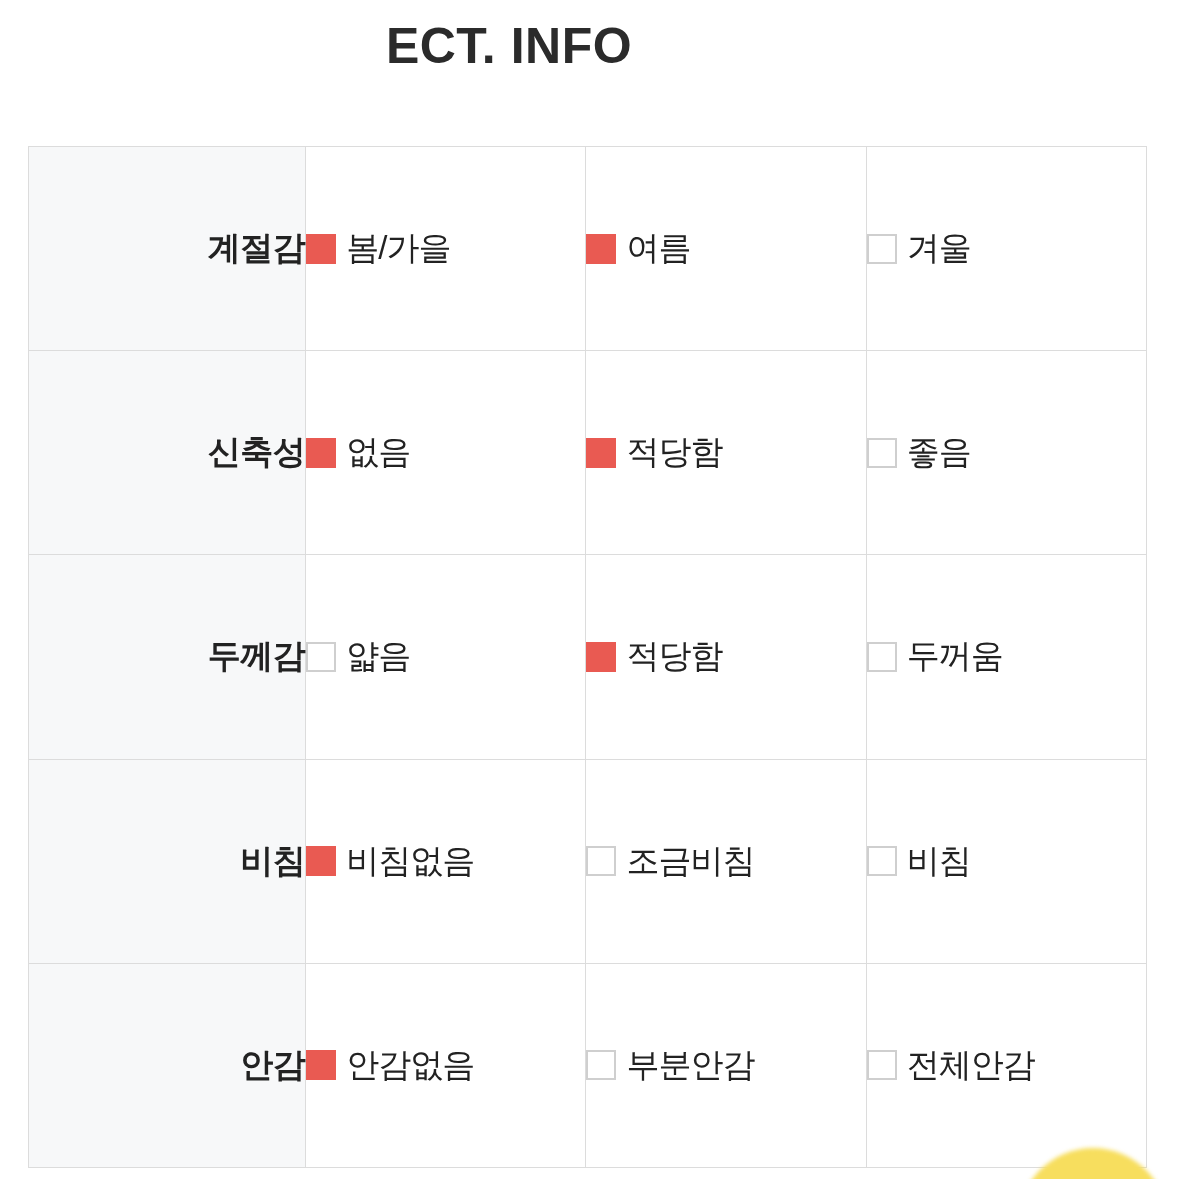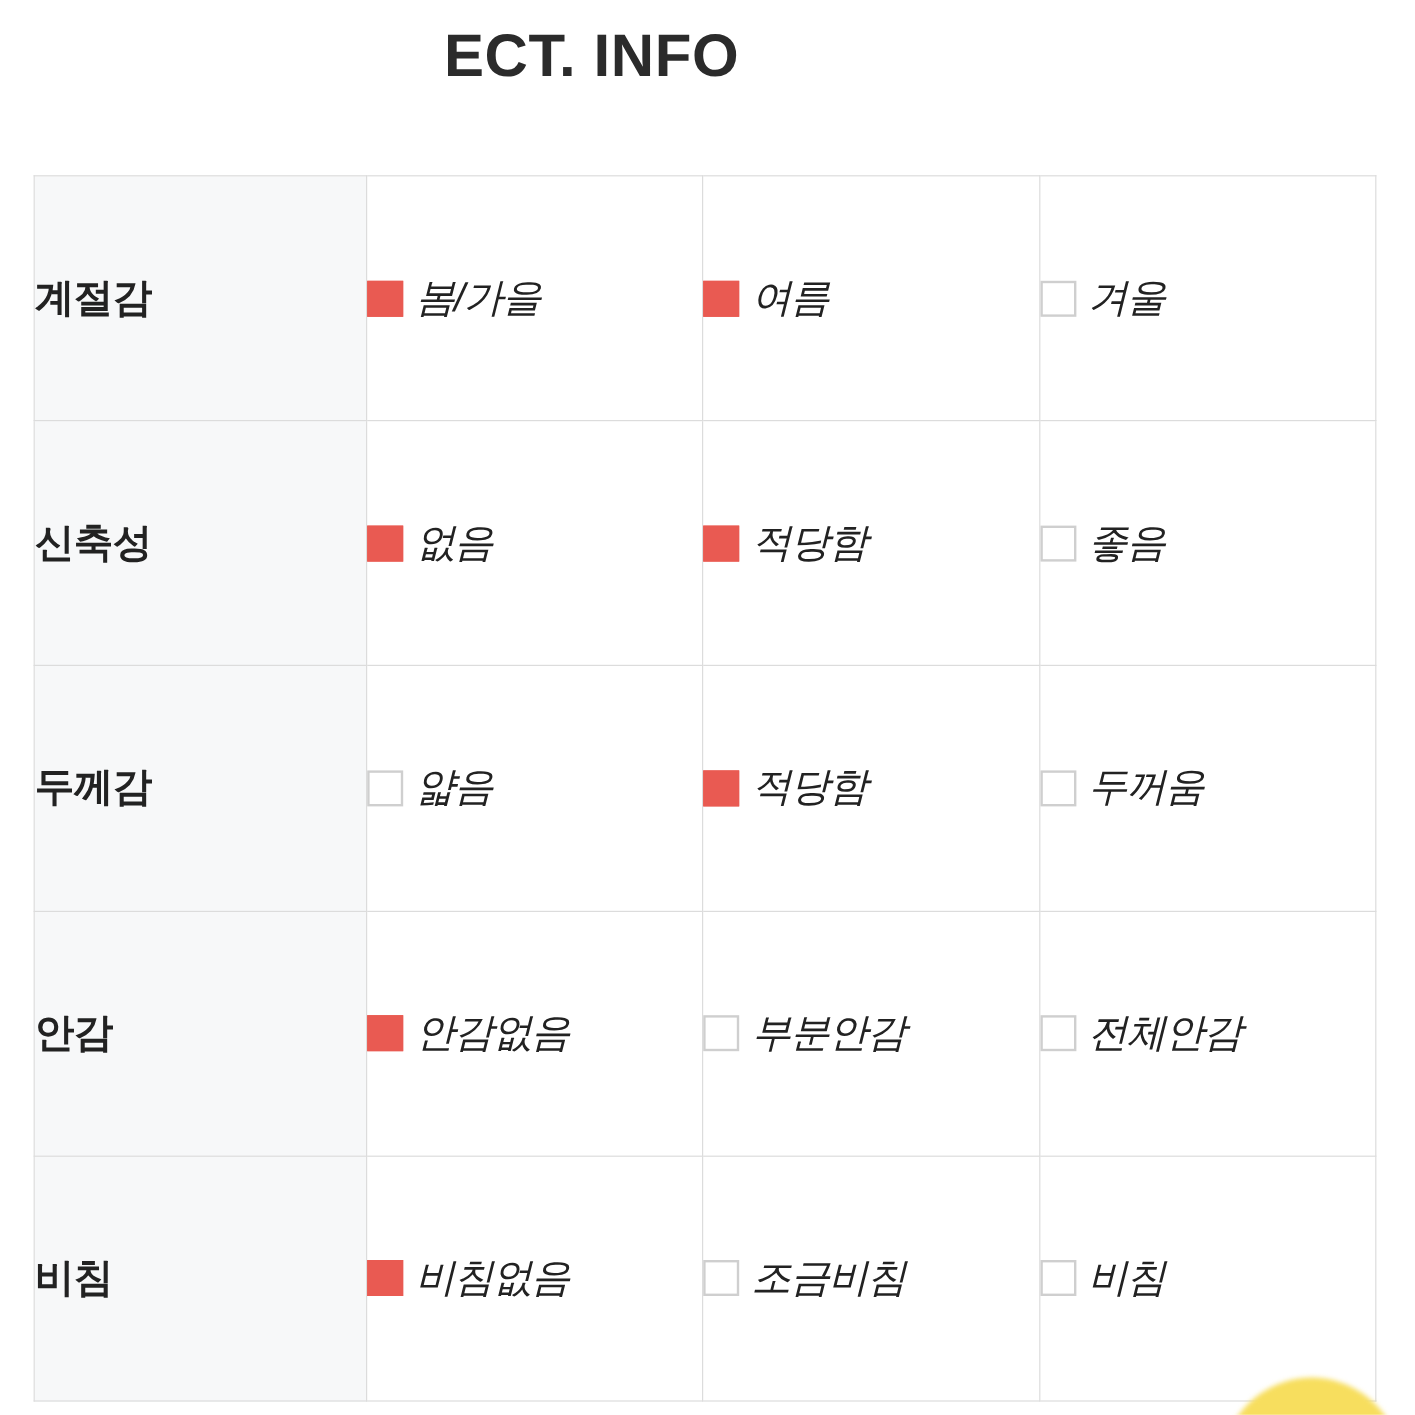--- a/index.html
+++ b/index.html
@@ -22,7 +22,7 @@
   .page-title {
     position: absolute;
     top: 18px;
-    left: 0;
+    left: 16px;
     width: 986px;
     text-align: center;
     font-size: 50px;

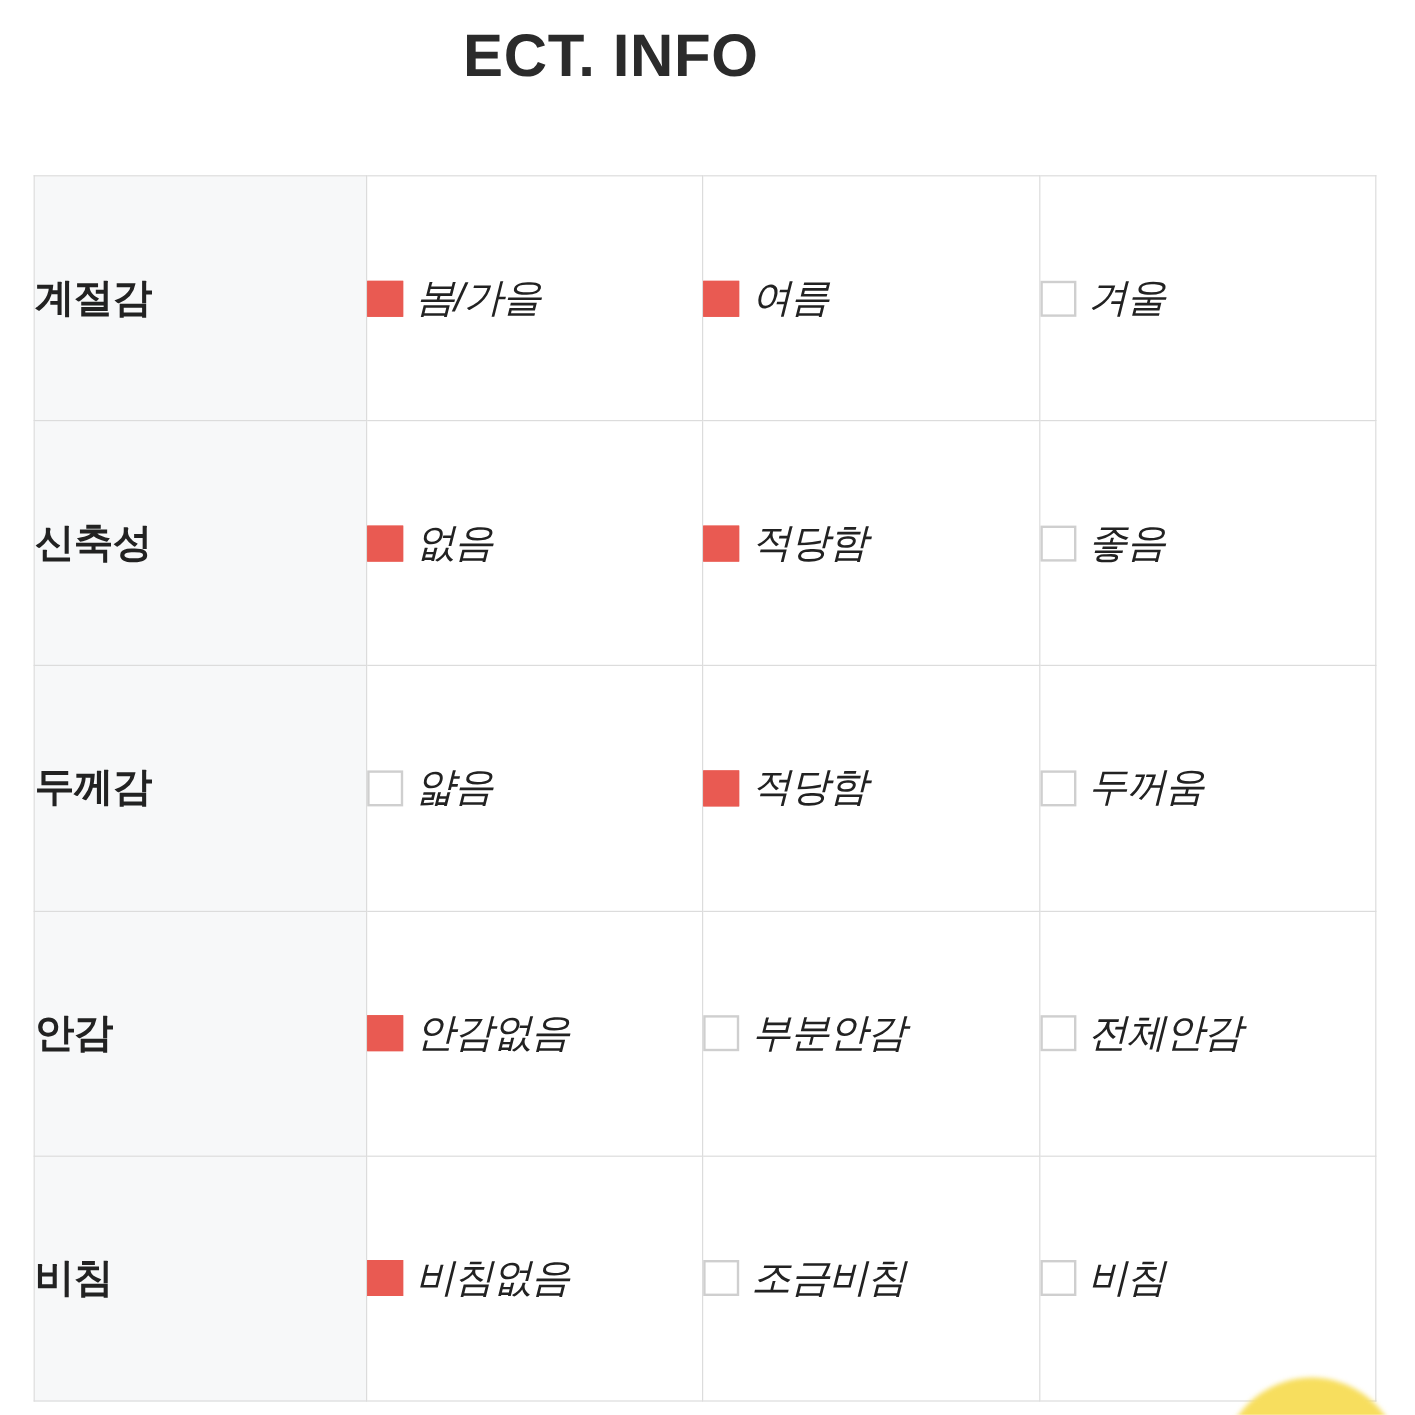--- a/index.html
+++ b/index.html
@@ -67,7 +67,7 @@
 
   .cell-label {
     background: #f7f8f9;
-    text-align: left;
+    text-align: right;
     font-size: 33px;
     font-weight: bold;
     color: #222222;

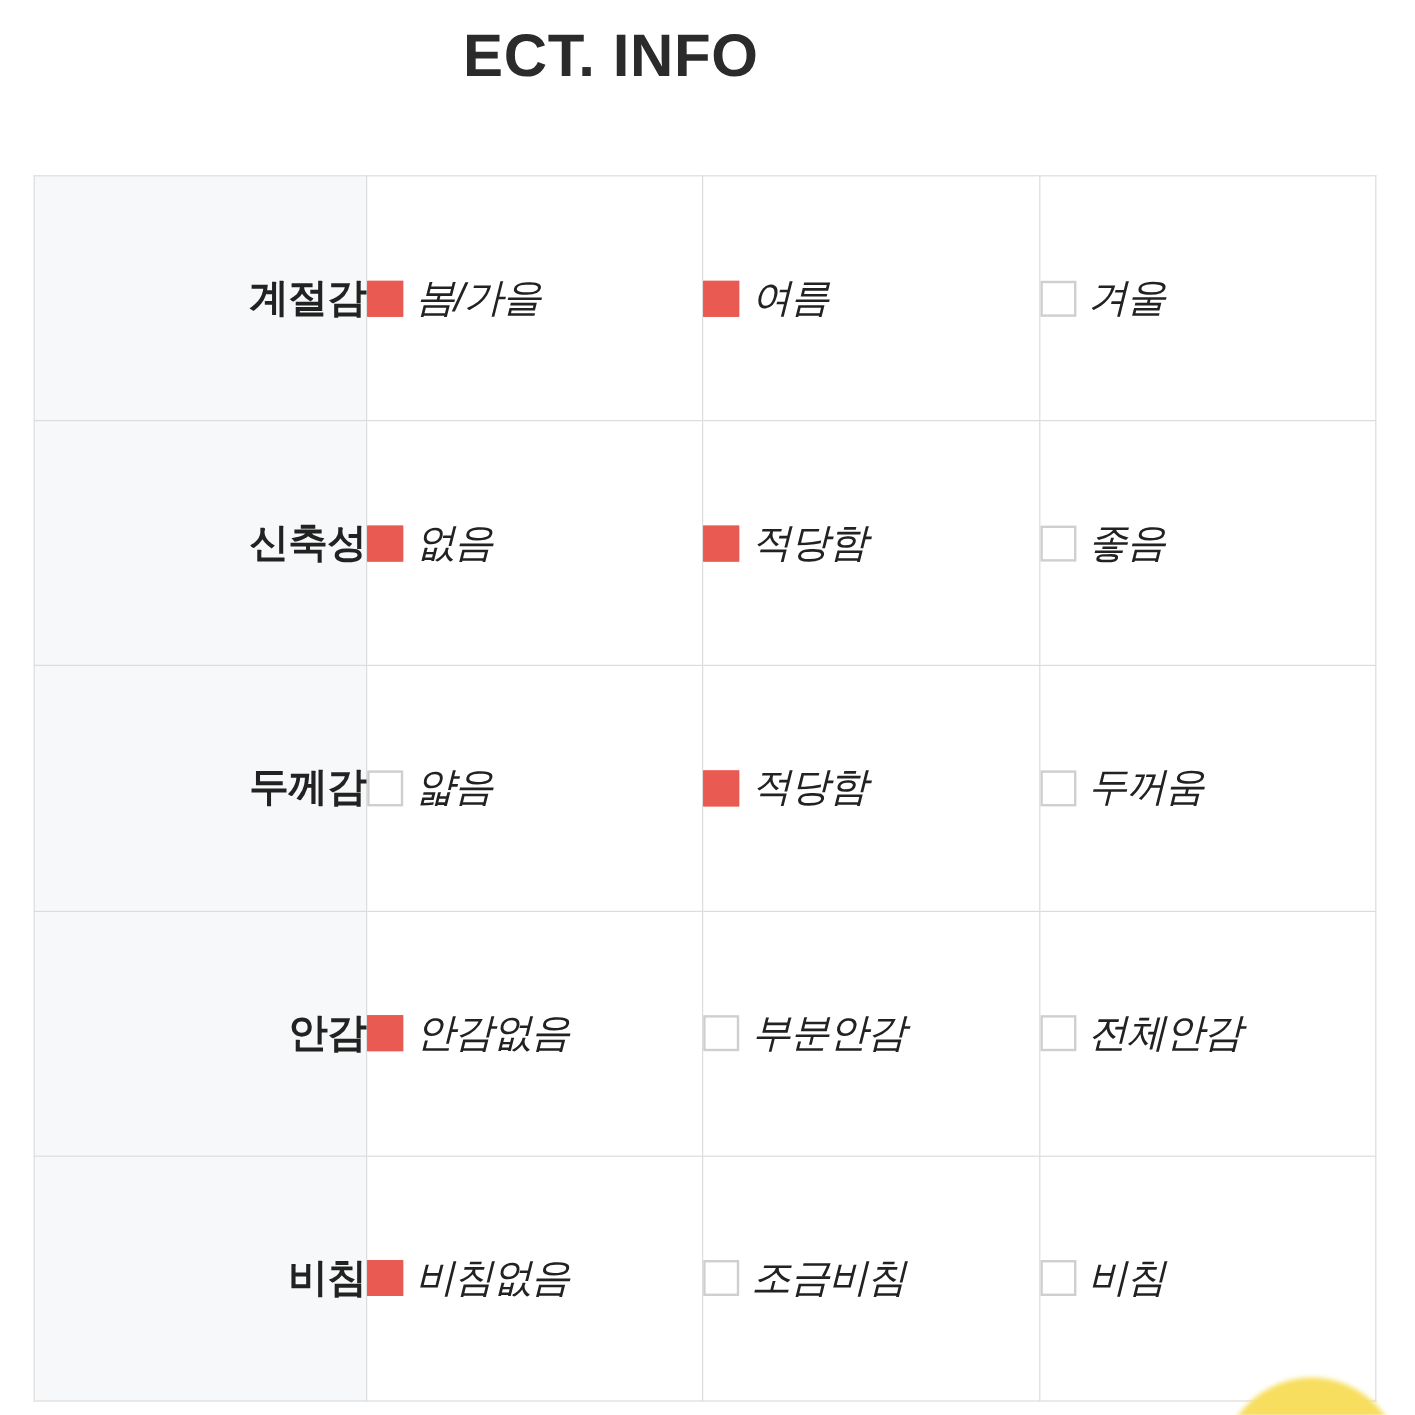--- a/index.html
+++ b/index.html
@@ -83,7 +83,6 @@
     display: flex;
     align-items: center;
     gap: 10px;
-    font-style: italic;
   }
 
   .box {

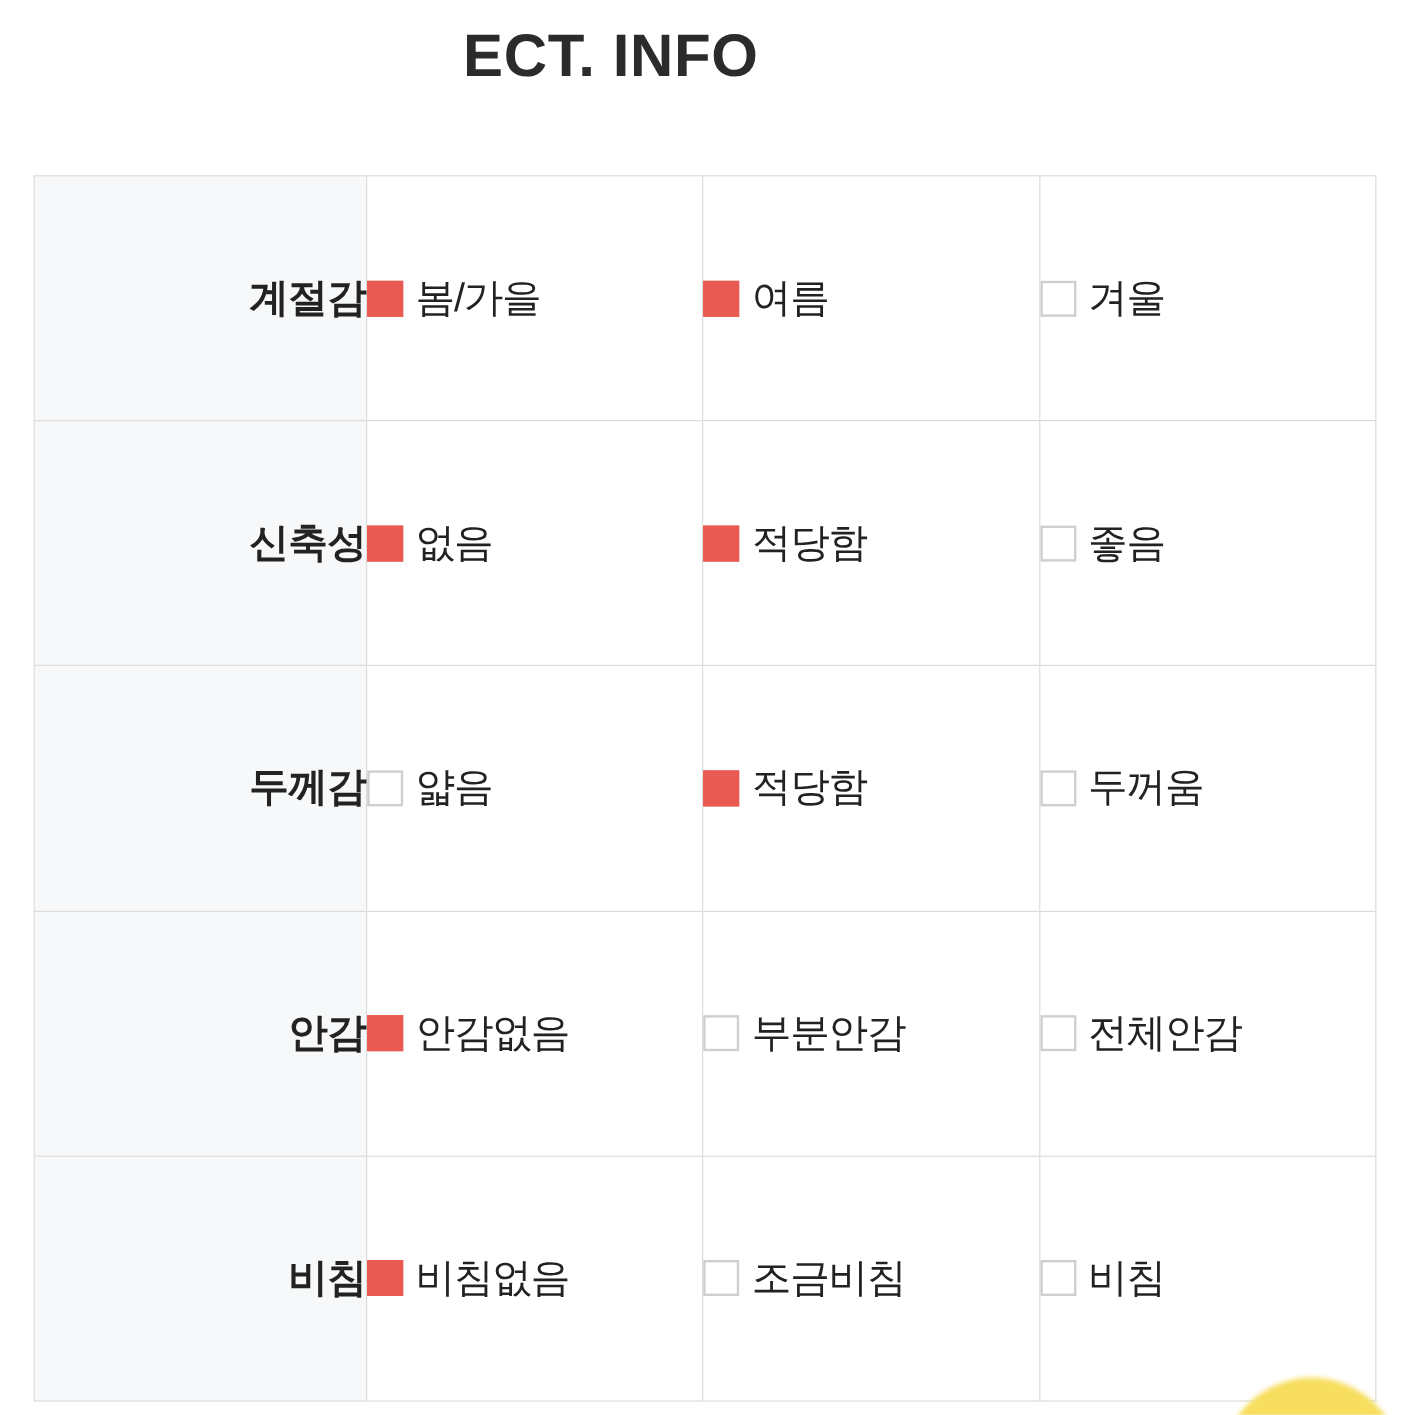--- a/index.html
+++ b/index.html
@@ -185,6 +185,27 @@
         </td>
       </tr>
       <tr>
+        <td class="cell-label">비침</td>
+        <td class="cell-option">
+          <div class="opt-inner">
+            <span class="box checked"></span>
+            <span class="opt-text">비침없음</span>
+          </div>
+        </td>
+        <td class="cell-option">
+          <div class="opt-inner">
+            <span class="box unchecked"></span>
+            <span class="opt-text">조금비침</span>
+          </div>
+        </td>
+        <td class="cell-option">
+          <div class="opt-inner">
+            <span class="box unchecked"></span>
+            <span class="opt-text">비침</span>
+          </div>
+        </td>
+      </tr>
+      <tr>
         <td class="cell-label">안감</td>
         <td class="cell-option">
           <div class="opt-inner">
@@ -202,27 +223,6 @@
           <div class="opt-inner">
             <span class="box unchecked"></span>
             <span class="opt-text">전체안감</span>
-          </div>
-        </td>
-      </tr>
-      <tr>
-        <td class="cell-label">비침</td>
-        <td class="cell-option">
-          <div class="opt-inner">
-            <span class="box checked"></span>
-            <span class="opt-text">비침없음</span>
-          </div>
-        </td>
-        <td class="cell-option">
-          <div class="opt-inner">
-            <span class="box unchecked"></span>
-            <span class="opt-text">조금비침</span>
-          </div>
-        </td>
-        <td class="cell-option">
-          <div class="opt-inner">
-            <span class="box unchecked"></span>
-            <span class="opt-text">비침</span>
           </div>
         </td>
       </tr>

